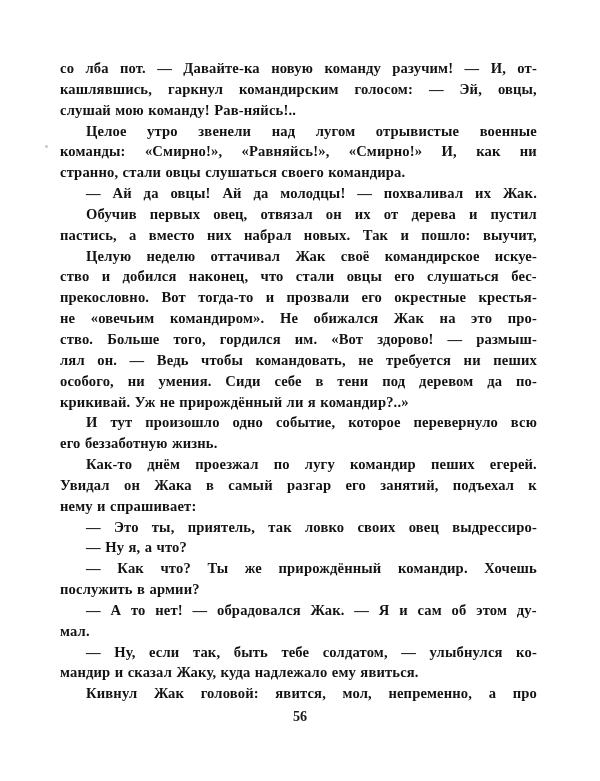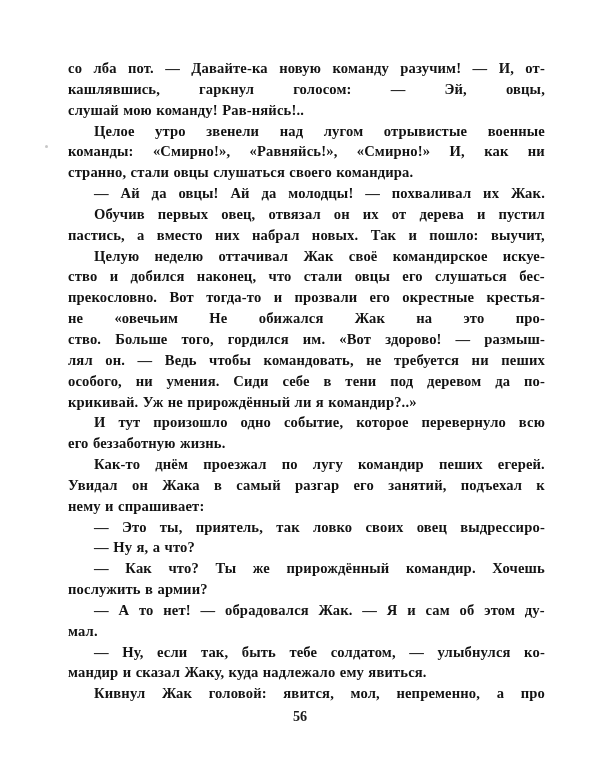--- a/index.html
+++ b/index.html
@@ -28,7 +28,7 @@
   
   #text-column {
     position: absolute;
-    left: 68px;
+    left: 60px;
     top: 58px;
     width: 477px;
   }

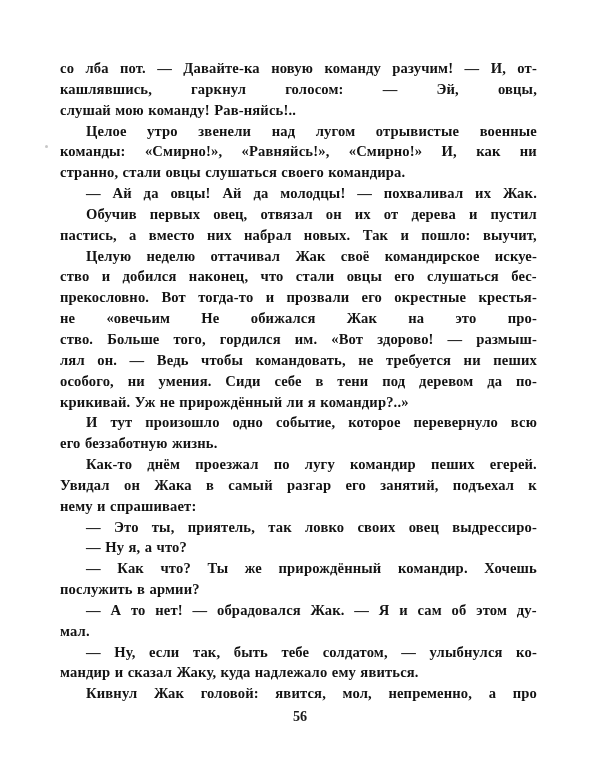--- a/index.html
+++ b/index.html
@@ -98,7 +98,7 @@
 
   <div id="text-column">
       <div class="line just"><span class="w">со</span><span class="w">лба</span><span class="w">пот.</span><span class="w">—</span><span class="w">Давайте-ка</span><span class="w">новую</span><span class="w">команду</span><span class="w">разучим!</span><span class="w">—</span><span class="w">И,</span><span class="w">от-</span></div>
-      <div class="line just"><span class="w">кашлявшись,</span><span class="w">гаркнул</span><span class="w">голосом:</span><span class="w">—</span><span class="w">Эй,</span><span class="w">овцы,</span></div>
+      <div class="line just"><span class="w">кашлявшись,</span><span class="w">гаркнул</span><span class="w">командирским</span><span class="w">голосом:</span><span class="w">—</span><span class="w">Эй,</span><span class="w">овцы,</span></div>
       <div class="line flush"><span class="w">слушай</span><span class="w">мою</span><span class="w">команду!</span><span class="w">Рав-няйсь!..</span></div>
       <div class="line just indent"><span class="w">Целое</span><span class="w">утро</span><span class="w">звенели</span><span class="w">над</span><span class="w">лугом</span><span class="w">отрывистые</span><span class="w">военные</span></div>
       <div class="line just"><span class="w">команды:</span><span class="w">«Смирно!»,</span><span class="w">«Равняйсь!»,</span><span class="w">«Смирно!»</span><span class="w">И,</span><span class="w">как</span><span class="w">ни</span></div>

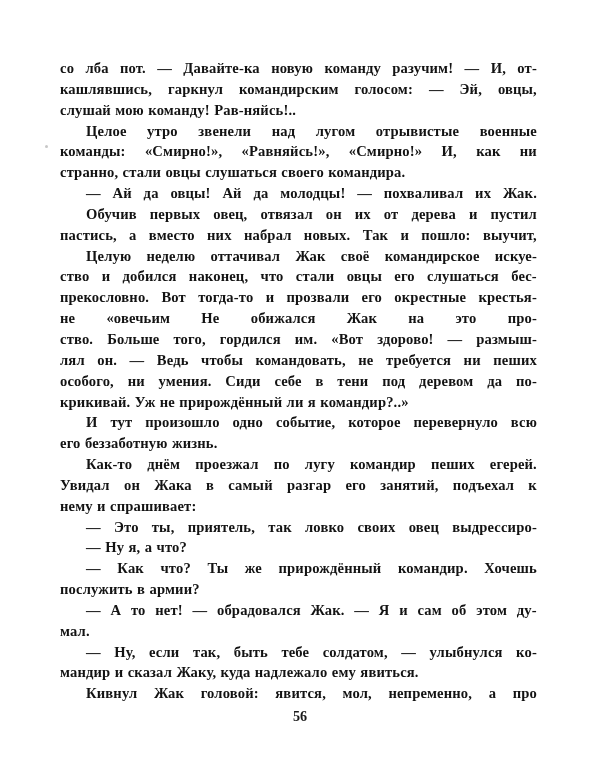--- a/index.html
+++ b/index.html
@@ -109,7 +109,7 @@
       <div class="line just indent"><span class="w">Целую</span><span class="w">неделю</span><span class="w">оттачивал</span><span class="w">Жак</span><span class="w">своё</span><span class="w">командирское</span><span class="w">искуе-</span></div>
       <div class="line just"><span class="w">ство</span><span class="w">и</span><span class="w">добился</span><span class="w">наконец,</span><span class="w">что</span><span class="w">стали</span><span class="w">овцы</span><span class="w">его</span><span class="w">слушаться</span><span class="w">бес-</span></div>
       <div class="line just"><span class="w">прекословно.</span><span class="w">Вот</span><span class="w">тогда-то</span><span class="w">и</span><span class="w">прозвали</span><span class="w">его</span><span class="w">окрестные</span><span class="w">крестья-</span></div>
-      <div class="line just"><span class="w">не</span><span class="w">«овечьим</span><span class="w">Не</span><span class="w">обижался</span><span class="w">Жак</span><span class="w">на</span><span class="w">это</span><span class="w">про-</span></div>
+      <div class="line just"><span class="w">не</span><span class="w">«овечьим</span><span class="w">командиром».</span><span class="w">Не</span><span class="w">обижался</span><span class="w">Жак</span><span class="w">на</span><span class="w">это</span><span class="w">про-</span></div>
       <div class="line just"><span class="w">ство.</span><span class="w">Больше</span><span class="w">того,</span><span class="w">гордился</span><span class="w">им.</span><span class="w">«Вот</span><span class="w">здорово!</span><span class="w">—</span><span class="w">размыш-</span></div>
       <div class="line just"><span class="w">лял</span><span class="w">он.</span><span class="w">—</span><span class="w">Ведь</span><span class="w">чтобы</span><span class="w">командовать,</span><span class="w">не</span><span class="w">требуется</span><span class="w">ни</span><span class="w">пеших</span></div>
       <div class="line just"><span class="w">особого,</span><span class="w">ни</span><span class="w">умения.</span><span class="w">Сиди</span><span class="w">себе</span><span class="w">в</span><span class="w">тени</span><span class="w">под</span><span class="w">деревом</span><span class="w">да</span><span class="w">по-</span></div>

